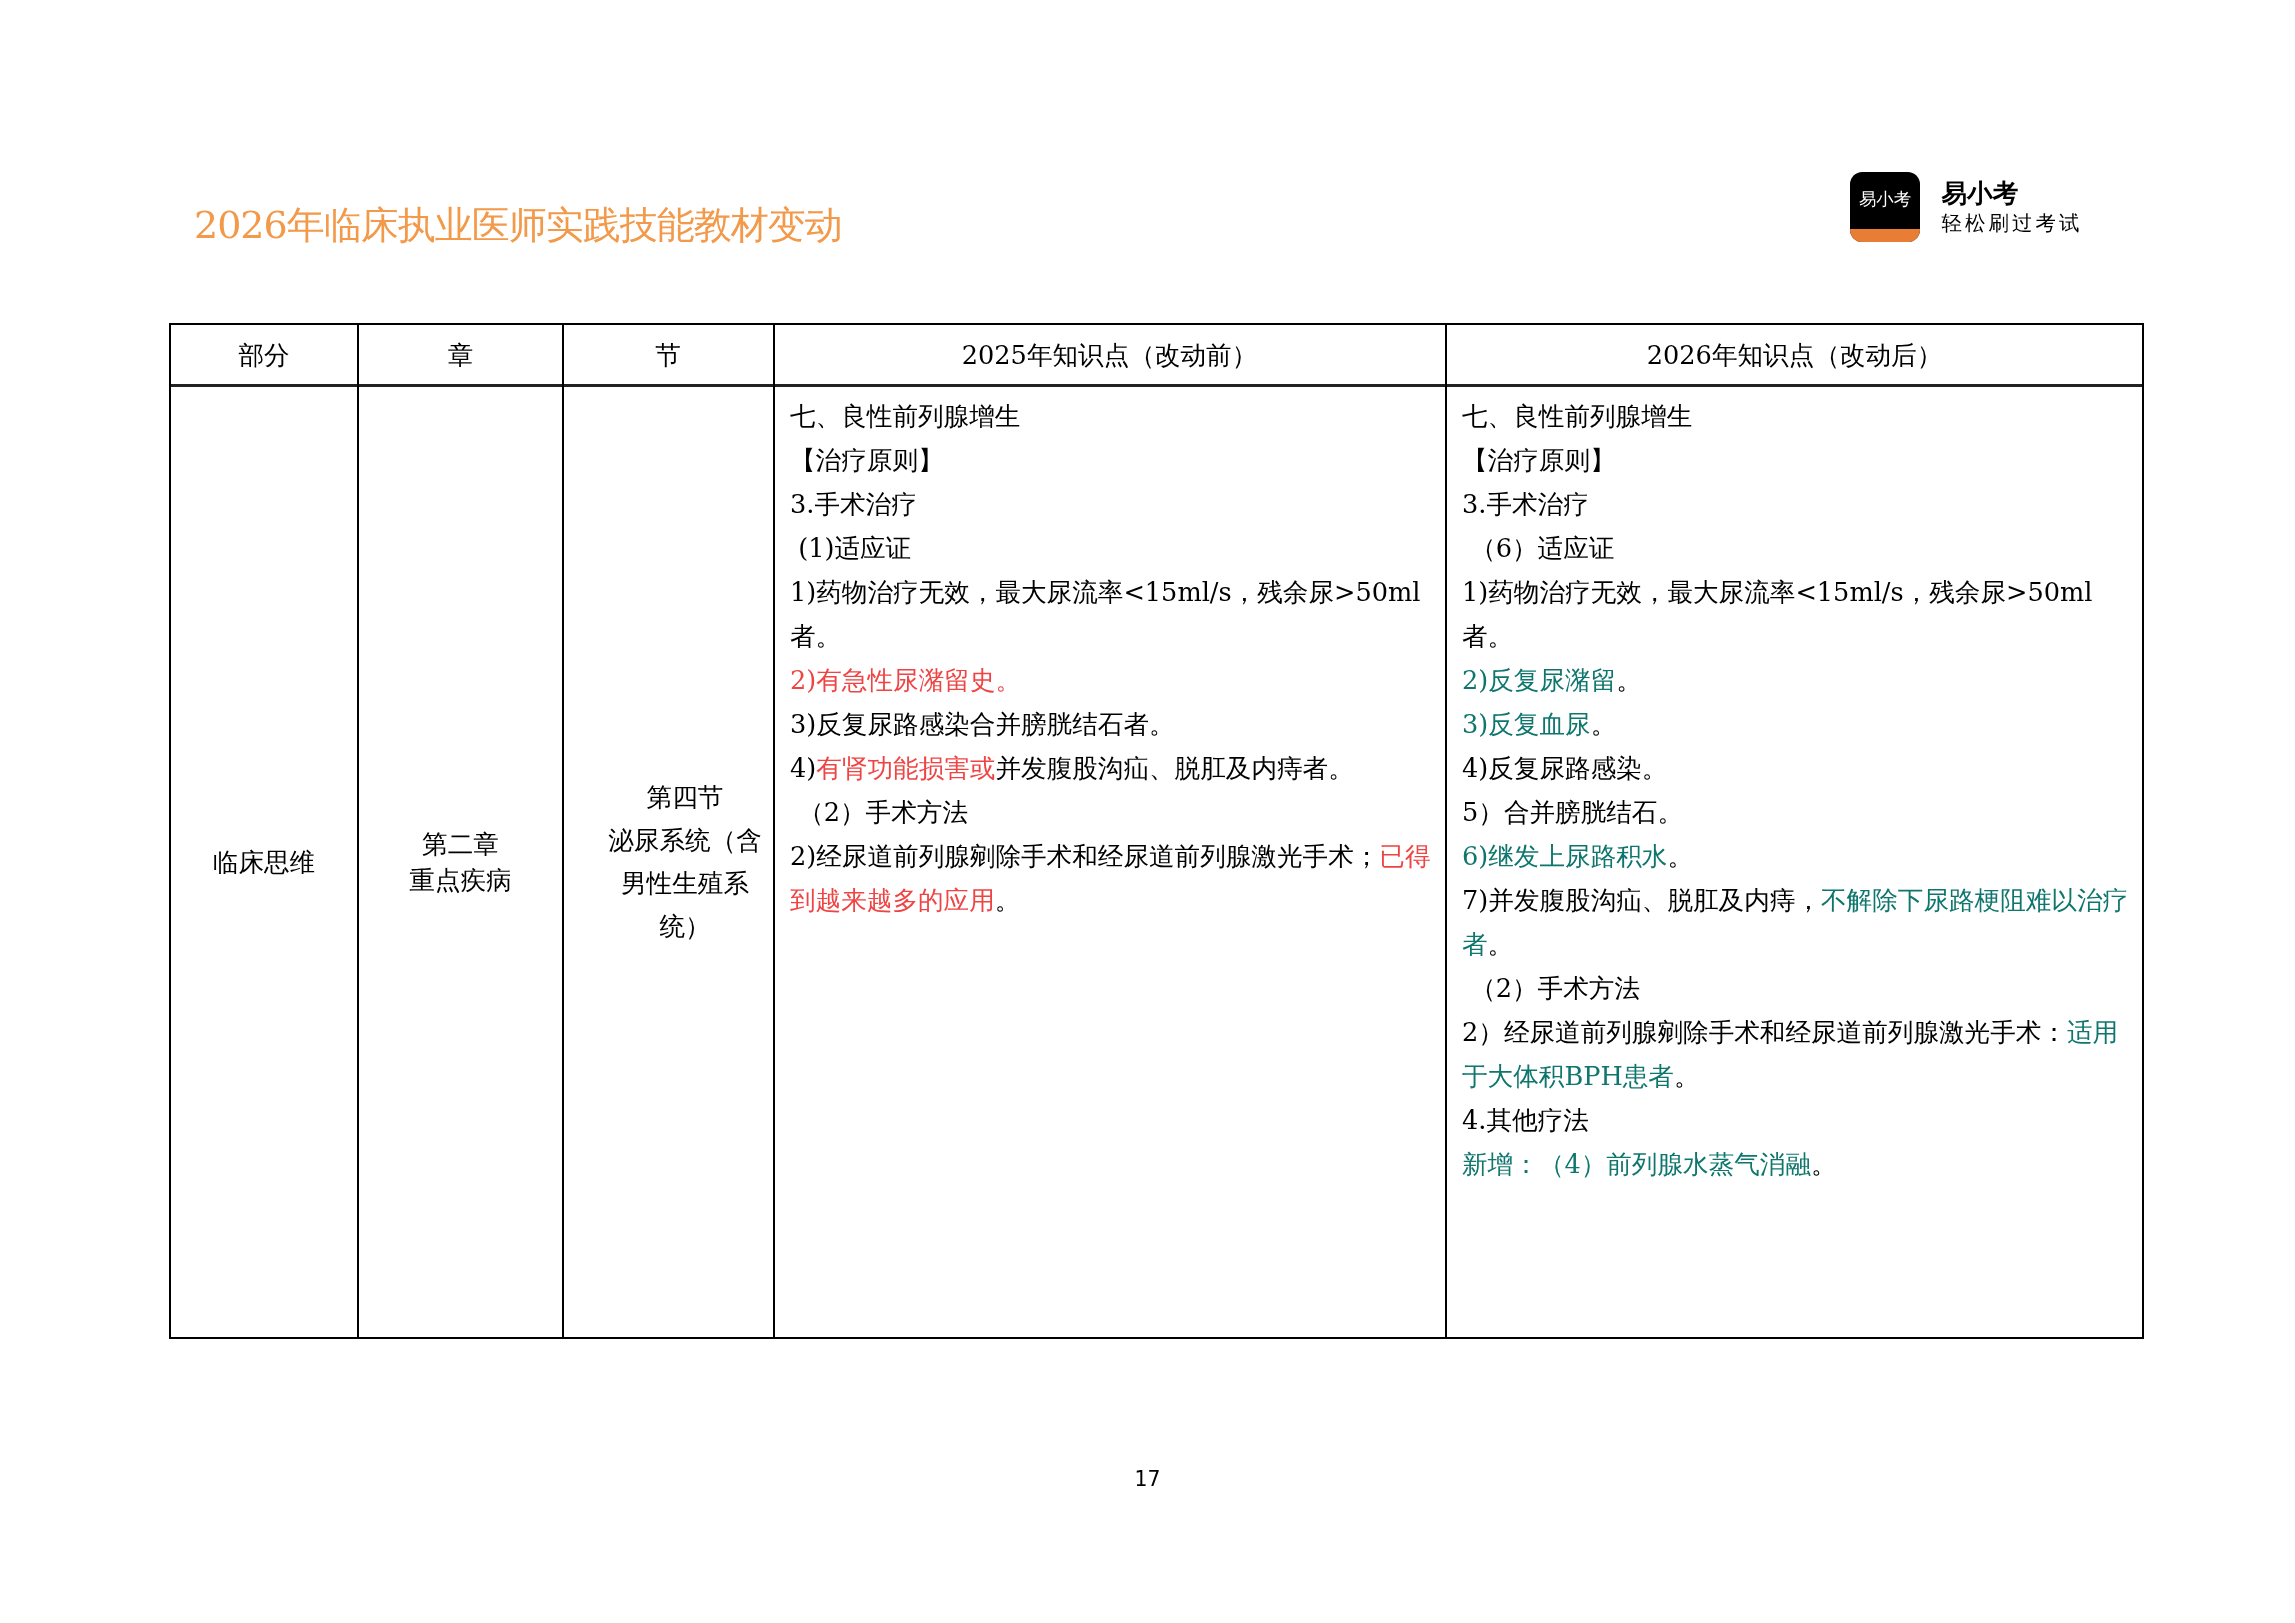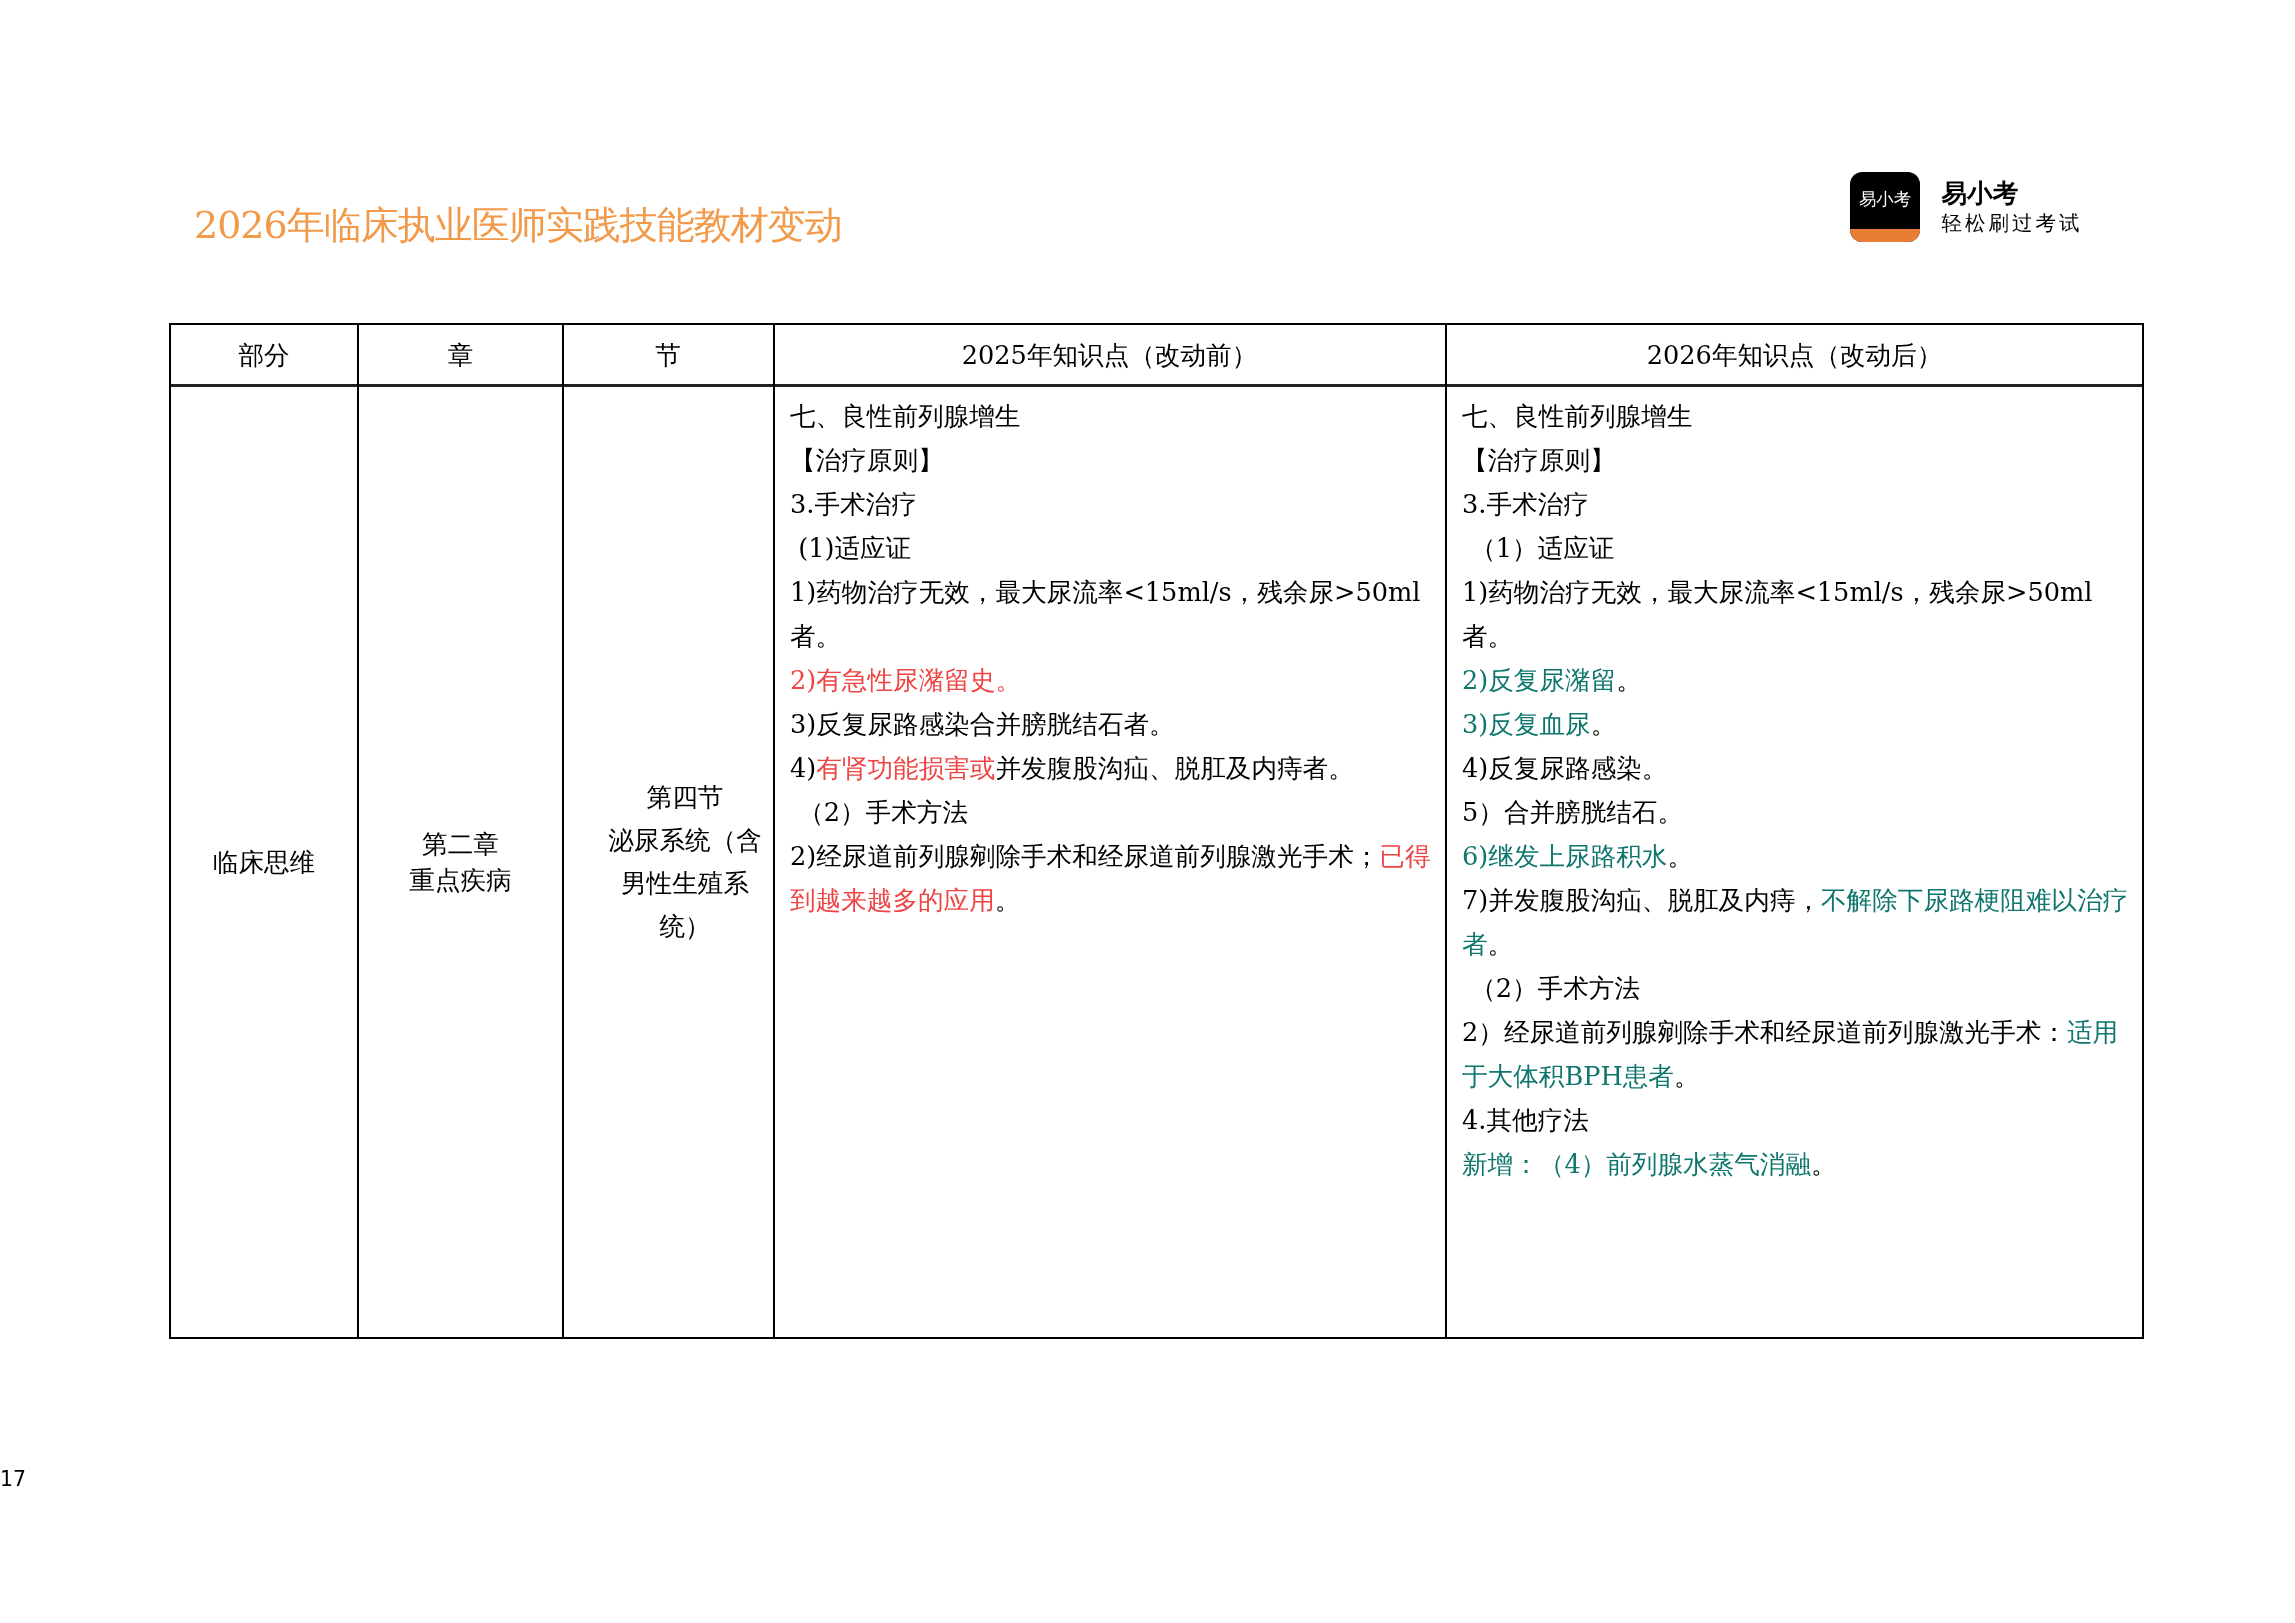--- a/index.html
+++ b/index.html
@@ -110,7 +110,7 @@
       <span class="line"><span>七、良性前列腺增生</span></span>
       <span class="line"><span>【治疗原则】</span></span>
       <span class="line"><span>3.手术治疗</span></span>
-      <span class="line"><span> （1）适应证</span></span>
+      <span class="line"><span> （6）适应证</span></span>
       <span class="line"><span>1)药物治疗无效，最大尿流率&lt;15ml/s，残余尿&gt;50ml者。</span></span>
       <span class="line"><span class="blue">2)反复尿潴留</span><span>。</span></span>
       <span class="line"><span class="blue">3)反复血尿</span><span>。</span></span>

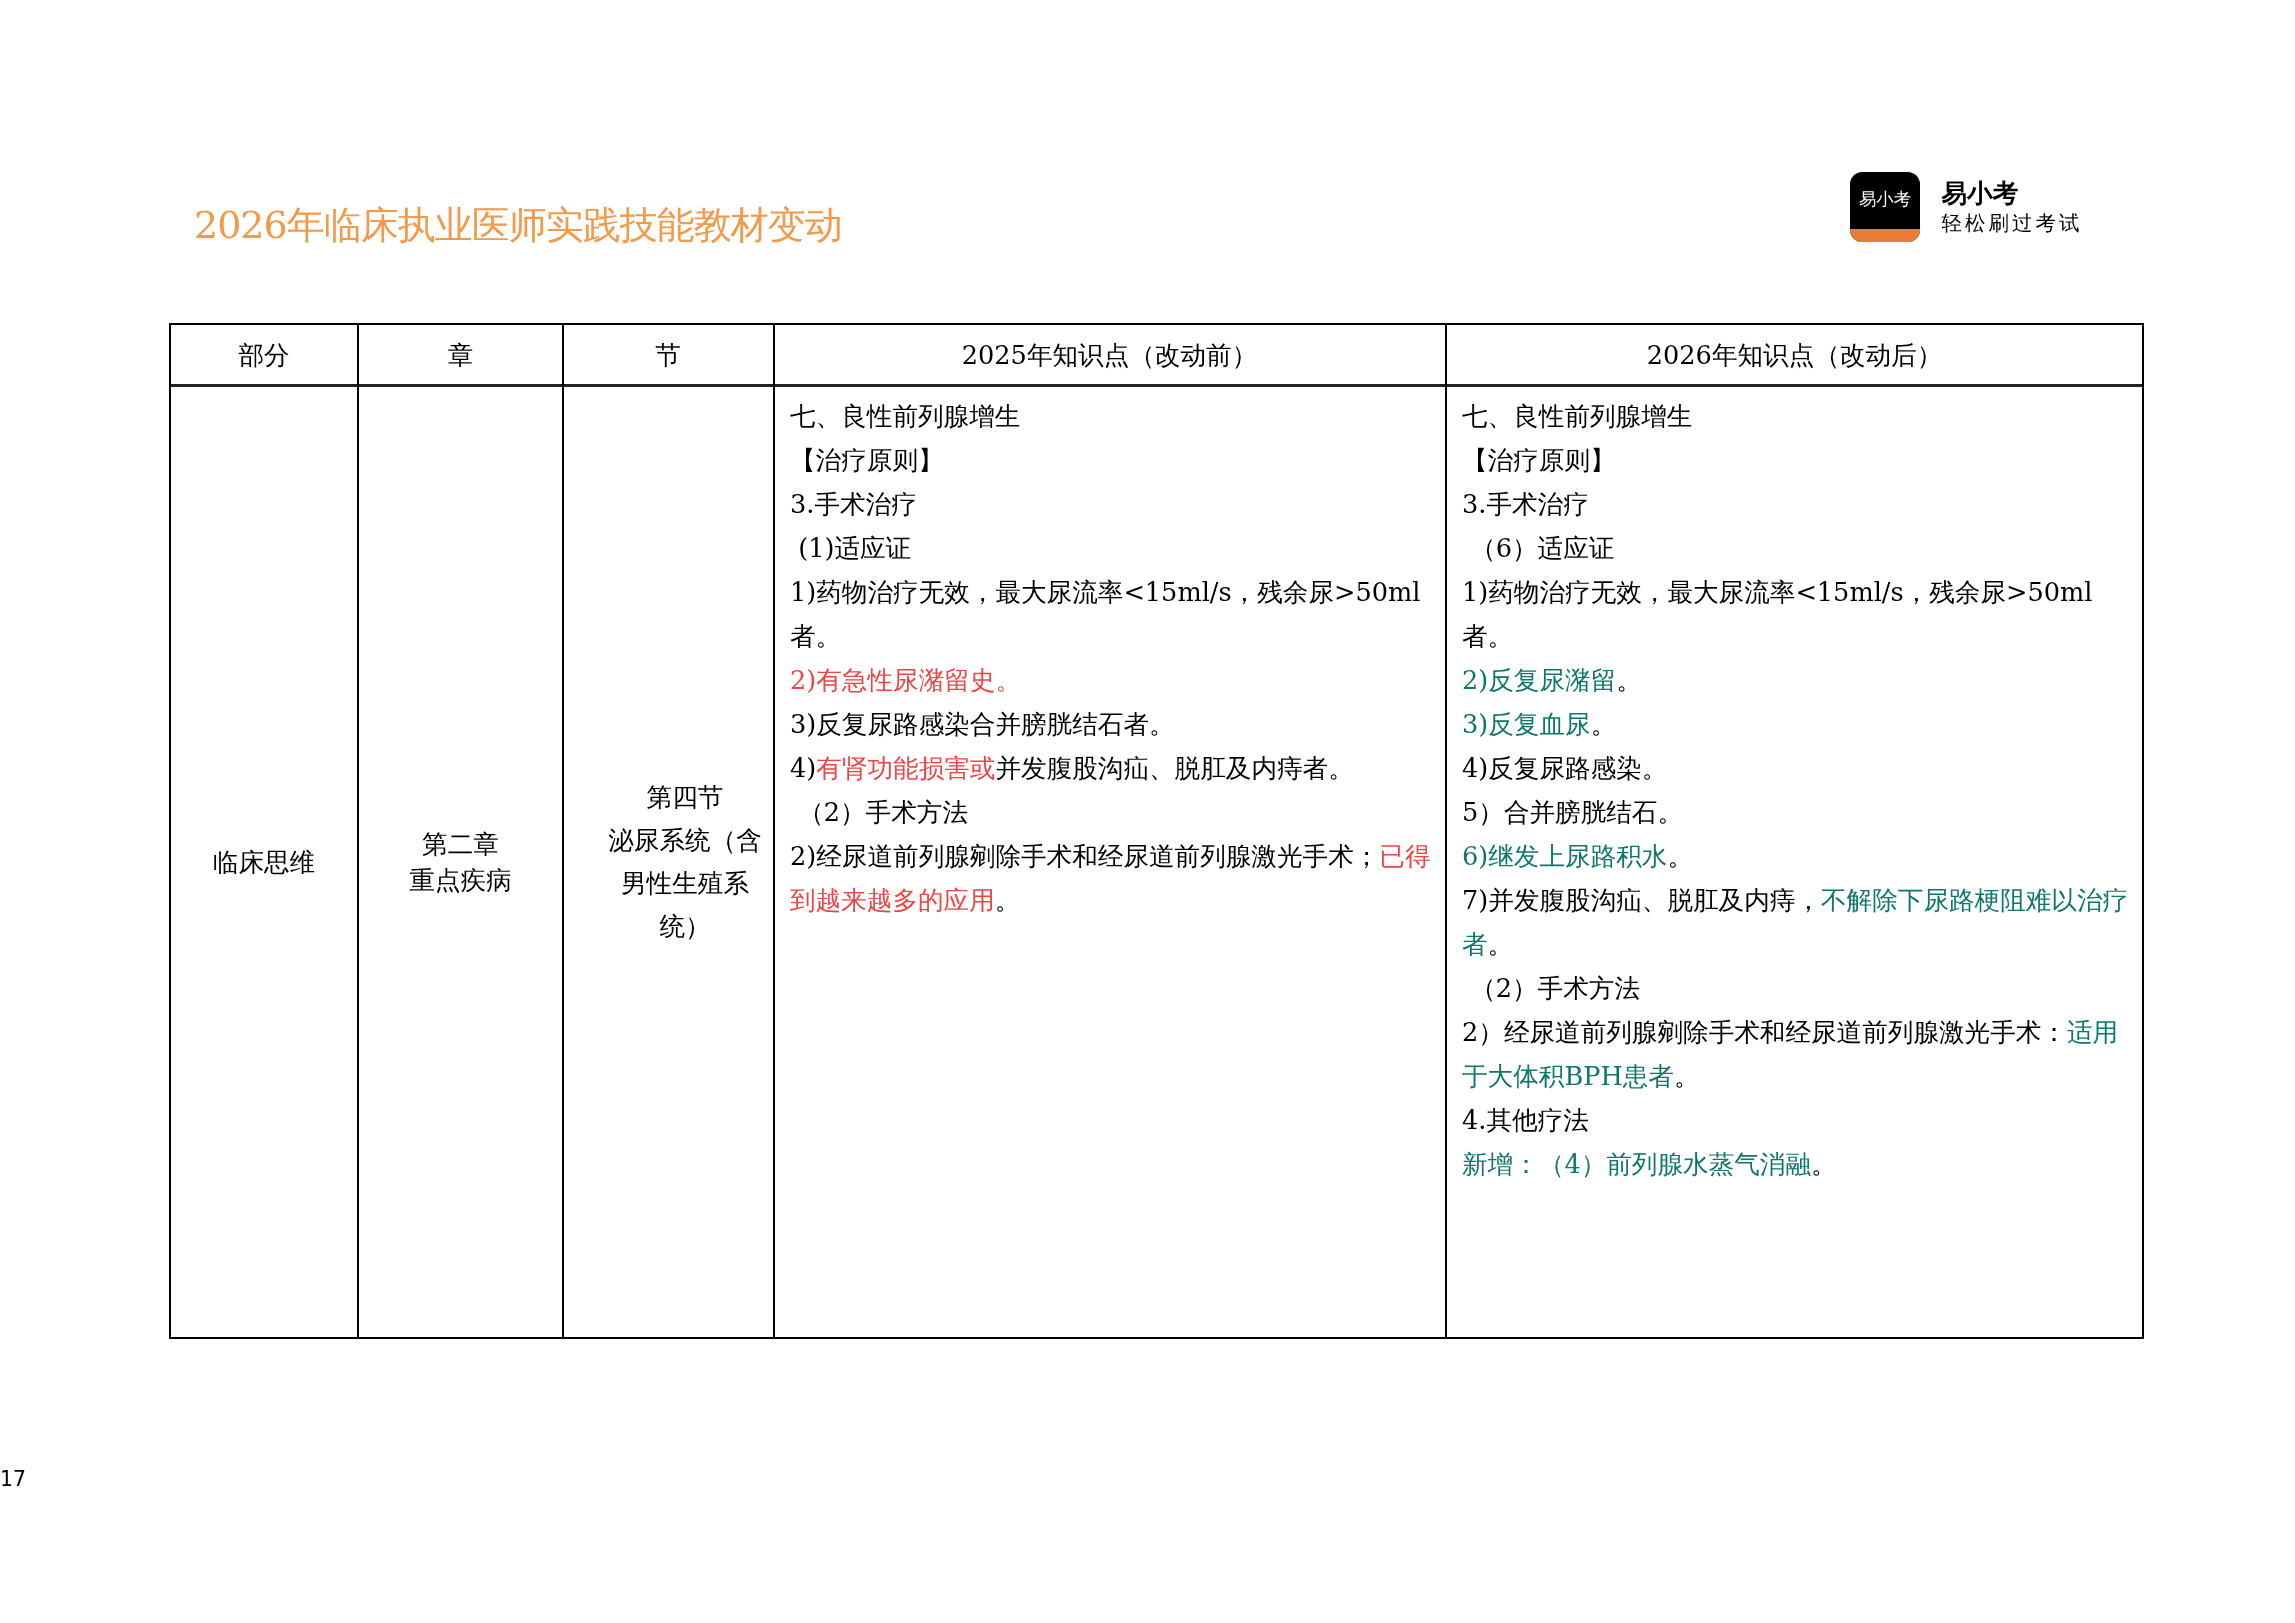--- a/index.html
+++ b/index.html
@@ -49,7 +49,7 @@
   .red { color: #ef4444; }
   .blue { color: #0f766e; text-align: right; }
   .page-num {
-    position: absolute; left: 0; width: 2295px; top: 1467px; 
+    position: absolute; left: 0; width: 2295px; top: 1467px; text-align: center;
     font-size: 20.4px; font-family: "DejaVu Sans", sans-serif;
   }
 </style>

